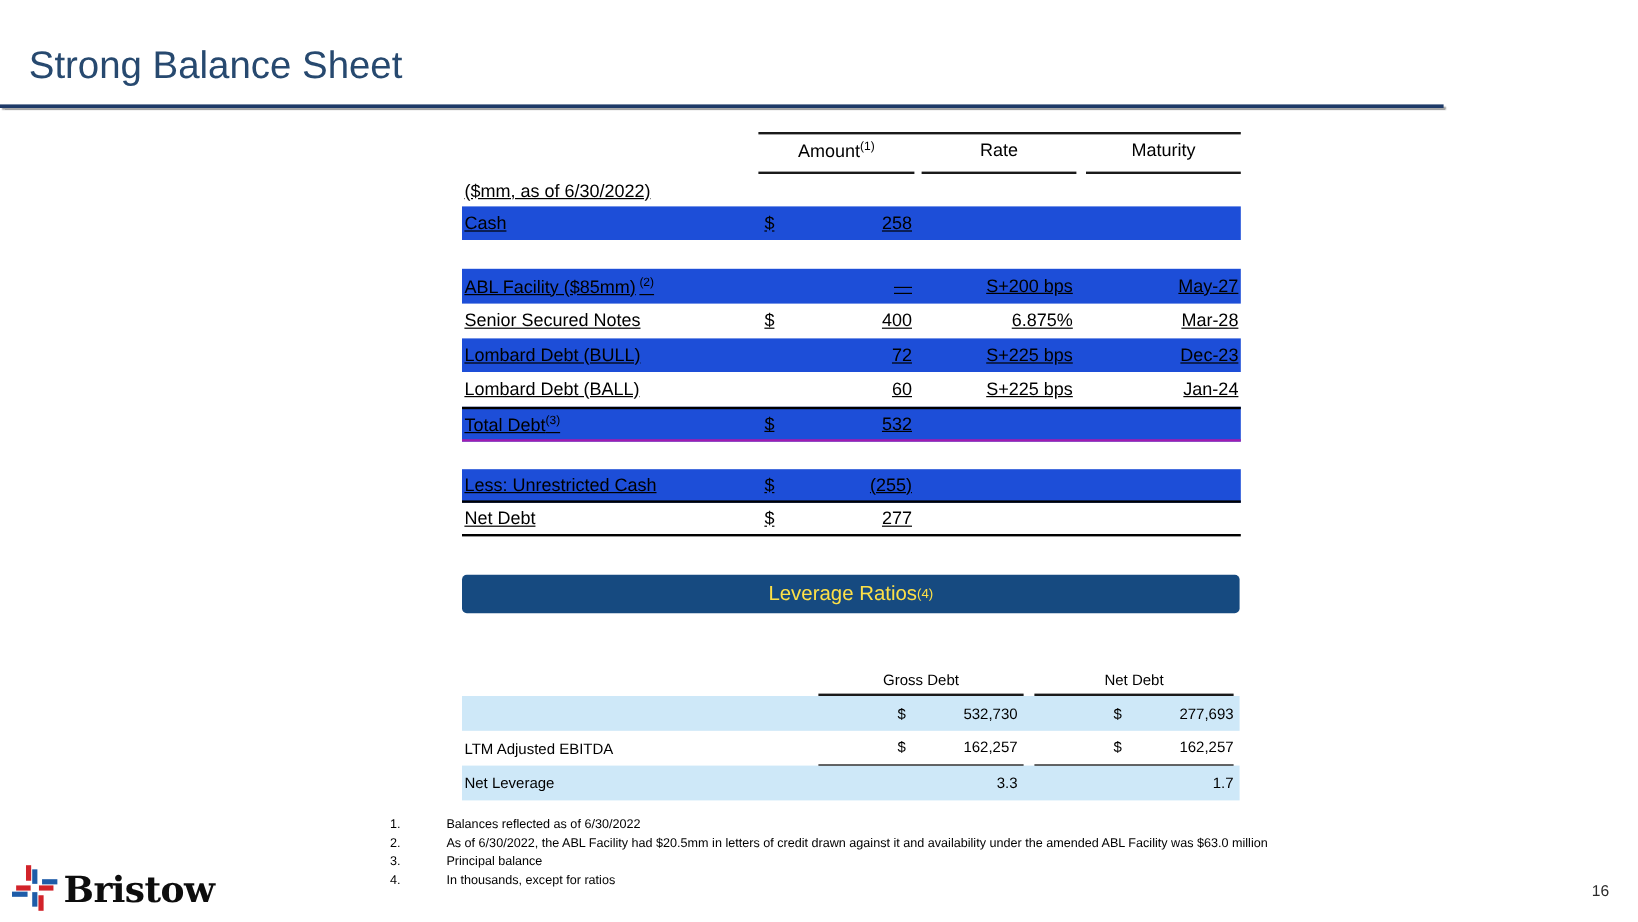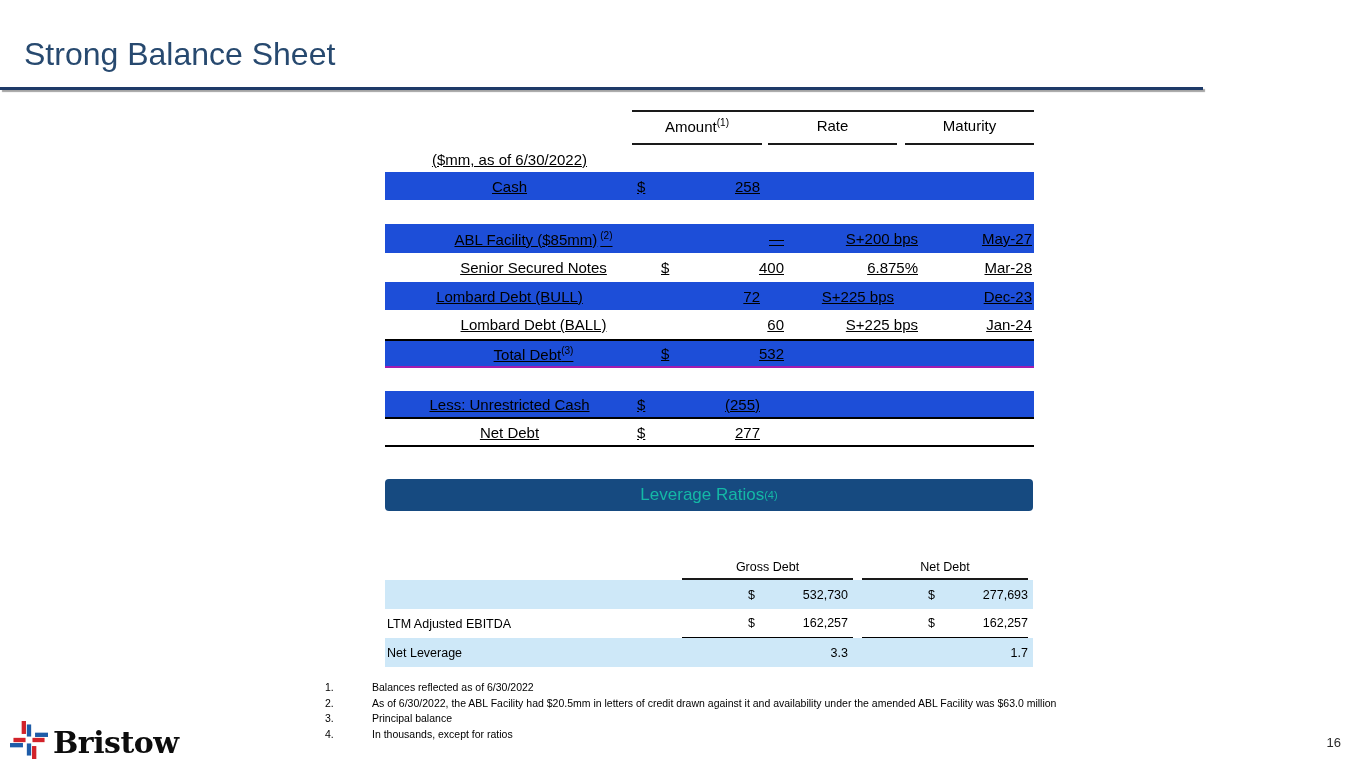--- a/index.html
+++ b/index.html
@@ -27,7 +27,7 @@
   .brow.blue{background:#1d4ed8;}
   .brow.h26{height:26px;} .brow.h29{height:29px;padding-left:24px;}
   .spacer24{height:24px;} .spacer23{height:23px;}
-  .c-label{width:247px;padding-left:2px;box-sizing:border-box;white-space:nowrap;text-align:center;}
+  .c-label{width:247px;padding-left:2px;box-sizing:border-box;white-space:nowrap;}
   .c-dollar{width:22px;padding-left:5px;box-sizing:border-box;}
   .c-num{width:106px;text-align:right;}
   .c-rate{width:137px;text-align:right;padding-right:3px;box-sizing:border-box;}

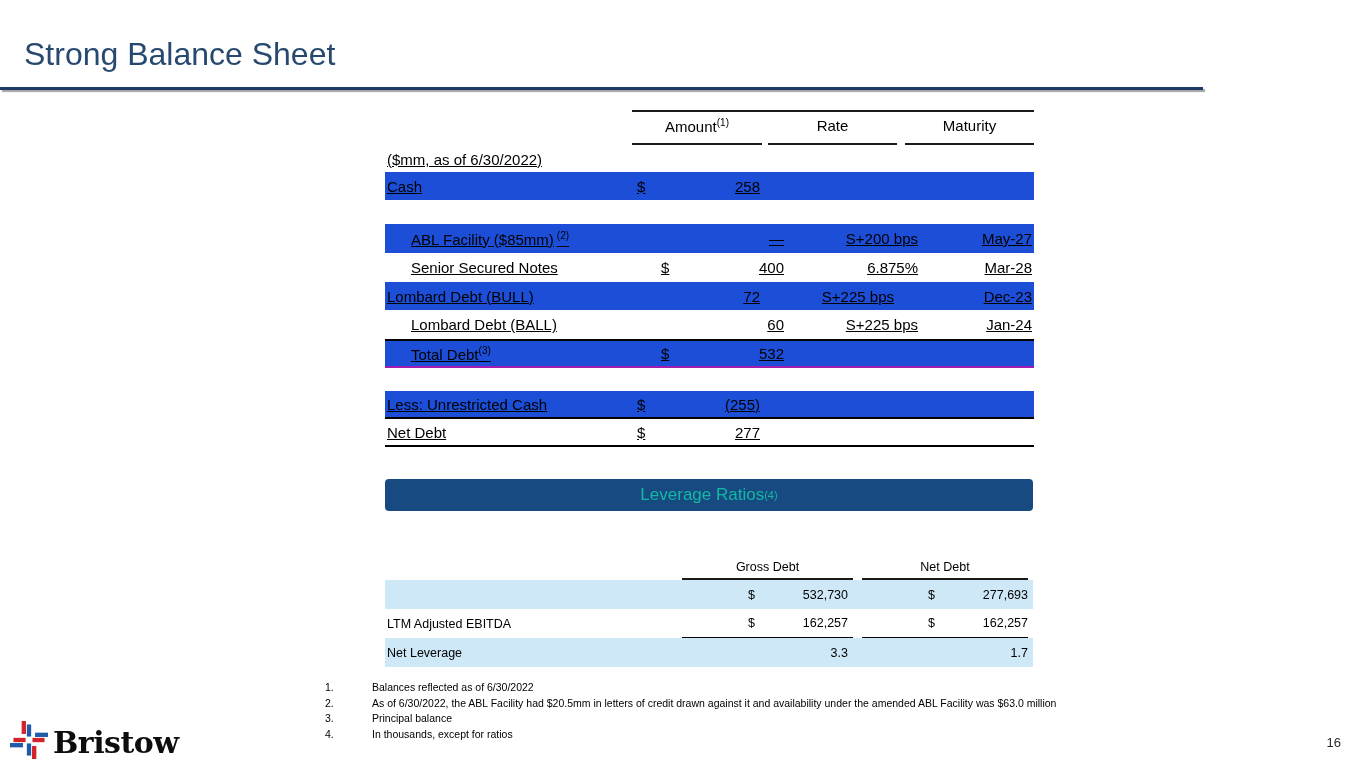--- a/index.html
+++ b/index.html
@@ -25,7 +25,7 @@
   .u-maturity{left:520px;width:129px;}
   .brow{display:flex;align-items:center;height:28px;box-sizing:border-box;}
   .brow.blue{background:#1d4ed8;}
-  .brow.h26{height:26px;} .brow.h29{height:29px;padding-left:24px;}
+  .brow.h26{height:26px;} .brow.h29{height:29px;}
   .spacer24{height:24px;} .spacer23{height:23px;}
   .c-label{width:247px;padding-left:2px;box-sizing:border-box;white-space:nowrap;}
   .c-dollar{width:22px;padding-left:5px;box-sizing:border-box;}

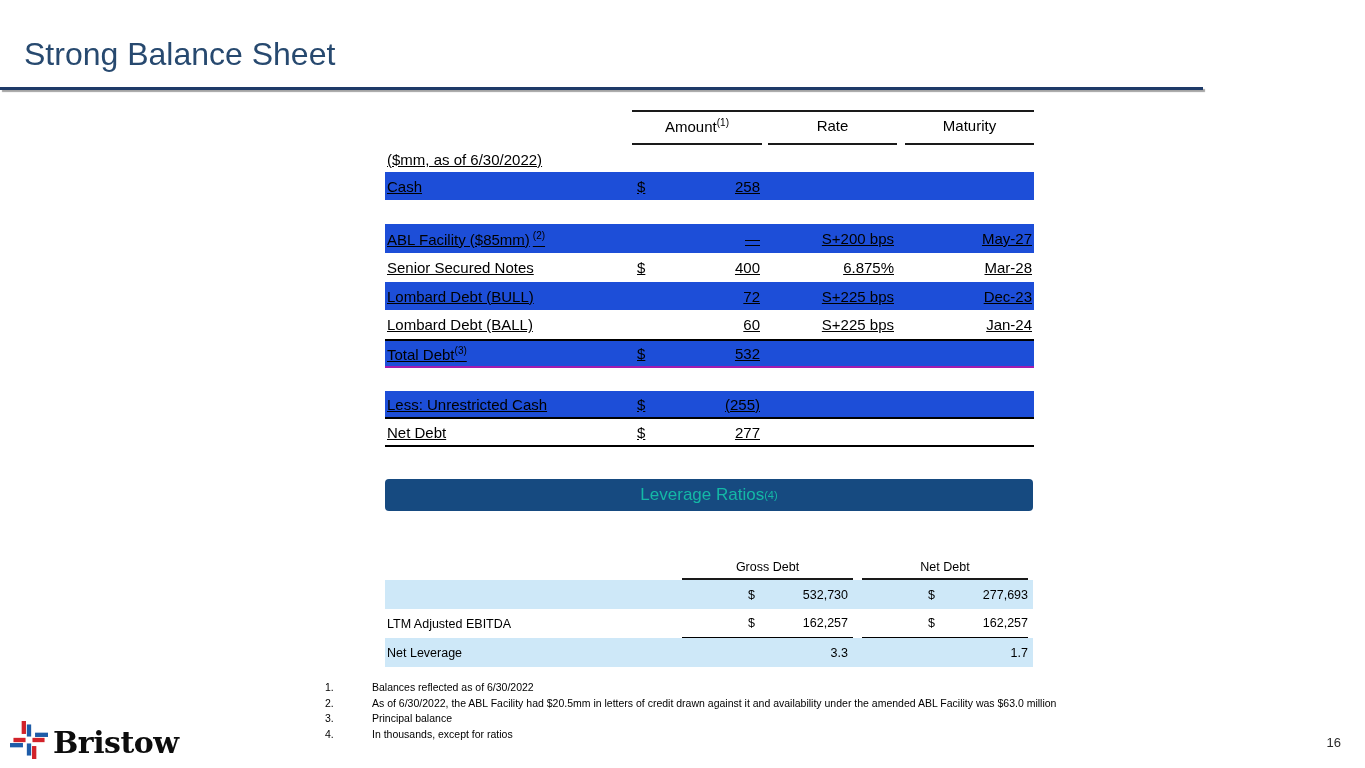--- a/index.html
+++ b/index.html
@@ -38,7 +38,7 @@
   .sup-gap{margin-left:3px;}
   
   .lev-banner{position:absolute;left:385px;top:479px;width:648px;height:32px;background:#164A80;
-    border-radius:4px;color:#14b8a6;display:flex;align-items:center;justify-content:center;
+    border-radius:4px;color:#fde047;display:flex;align-items:center;justify-content:center;
     font-size:17px;}
   .lev-banner sup{font-size:11px;}
   .lev-table{position:absolute;left:385px;top:558px;width:648px;font-size:12.5px;}

